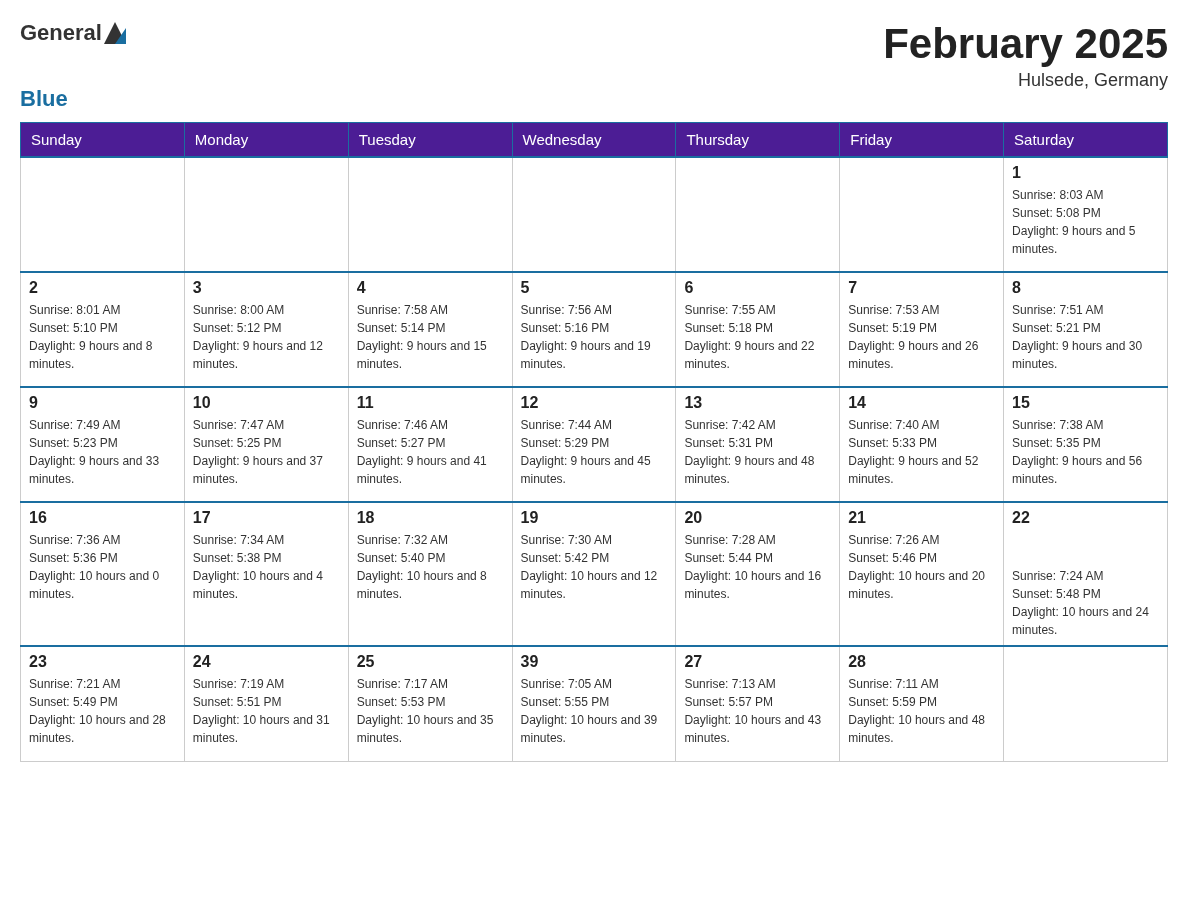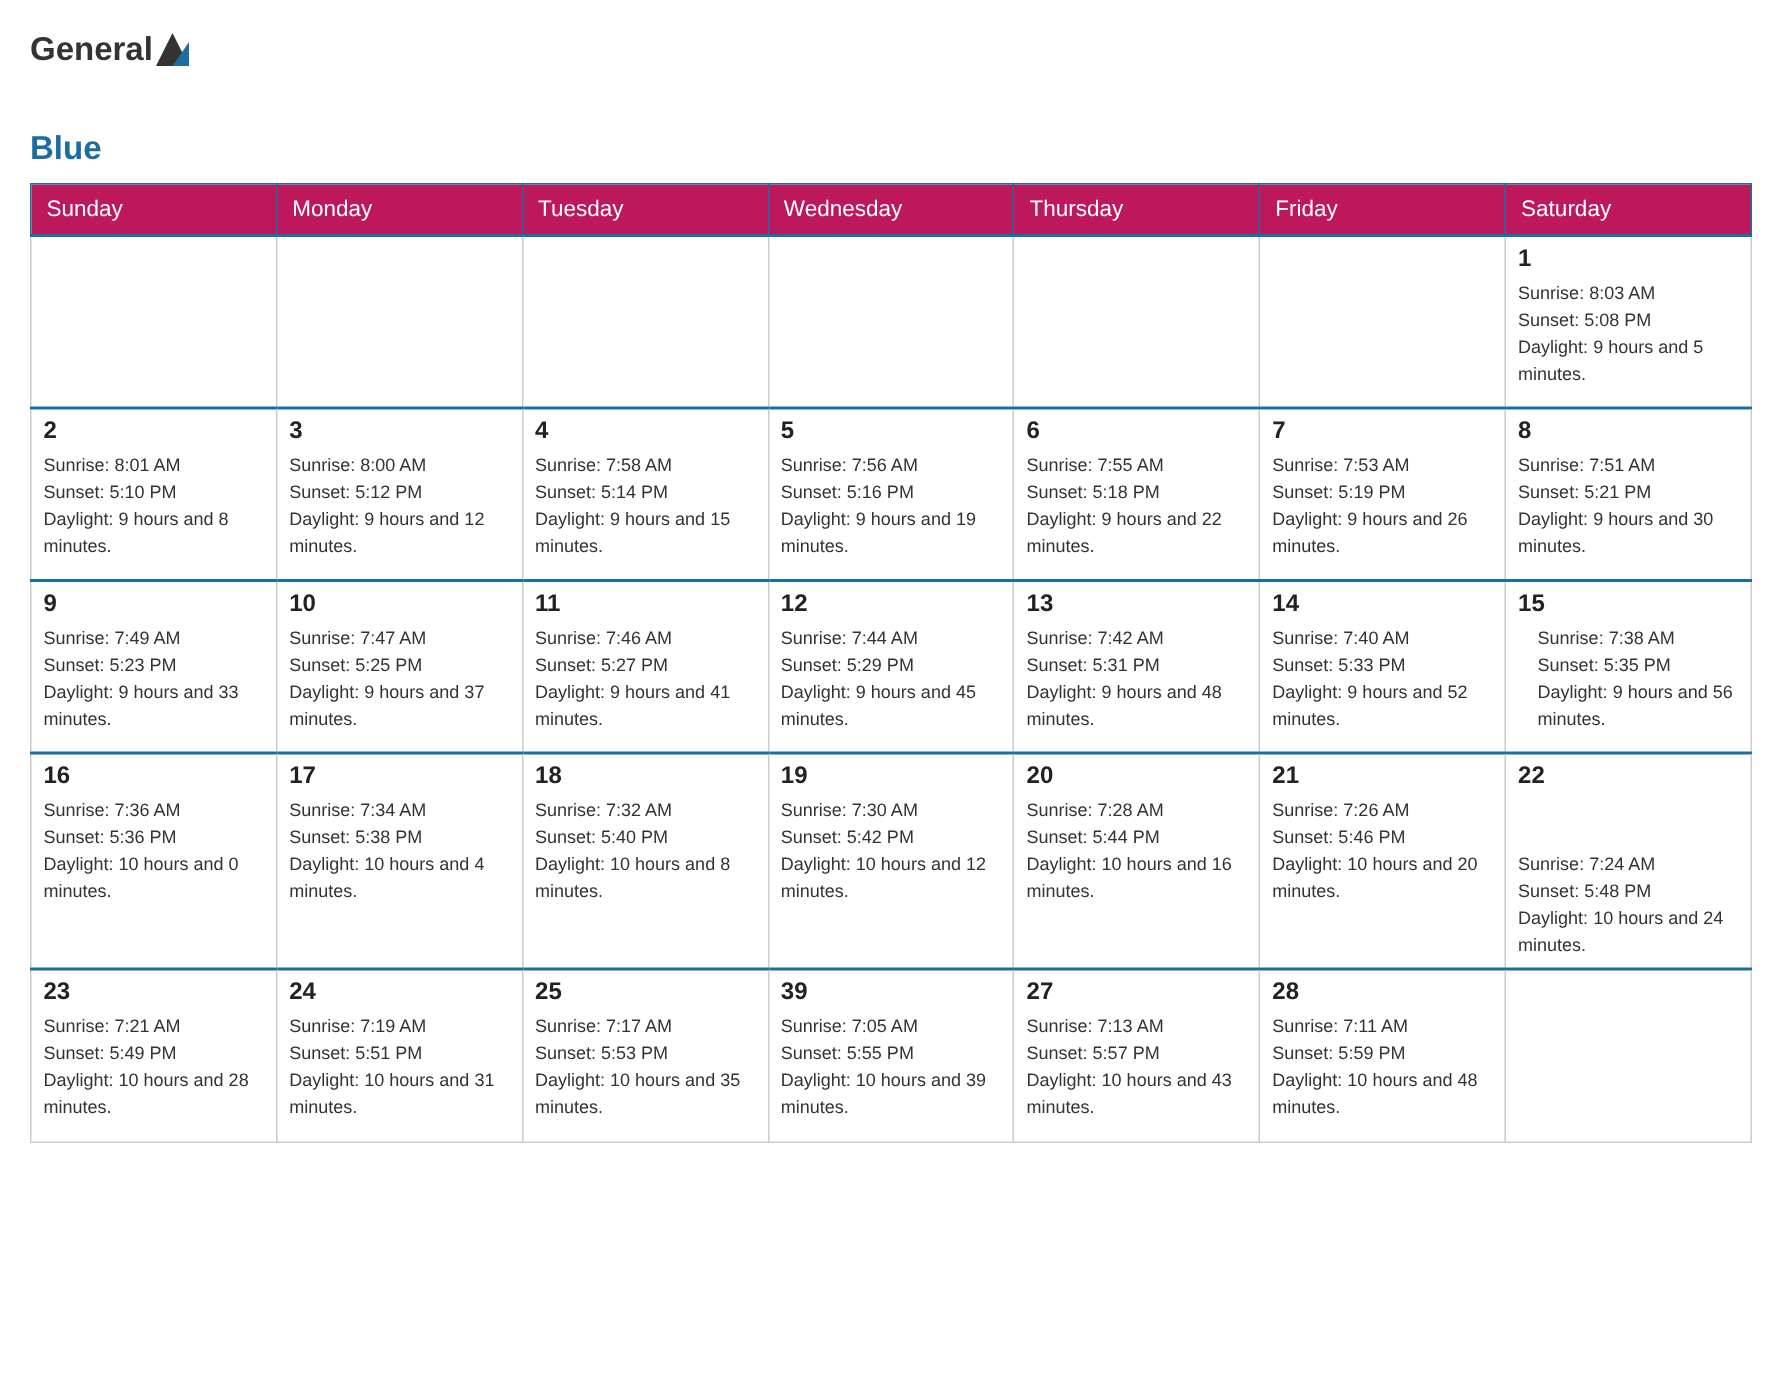--- a/index.html
+++ b/index.html
@@ -117,6 +117,10 @@
       <span class="logo-blue">Blue</span>
     </div>
   </div>
+  <div class="title-area">
+    <div class="month-title">February 2025</div>
+    <div class="location">Hulsede, Germany</div>
+  </div>
 </div>
 
 <table class="calendar">

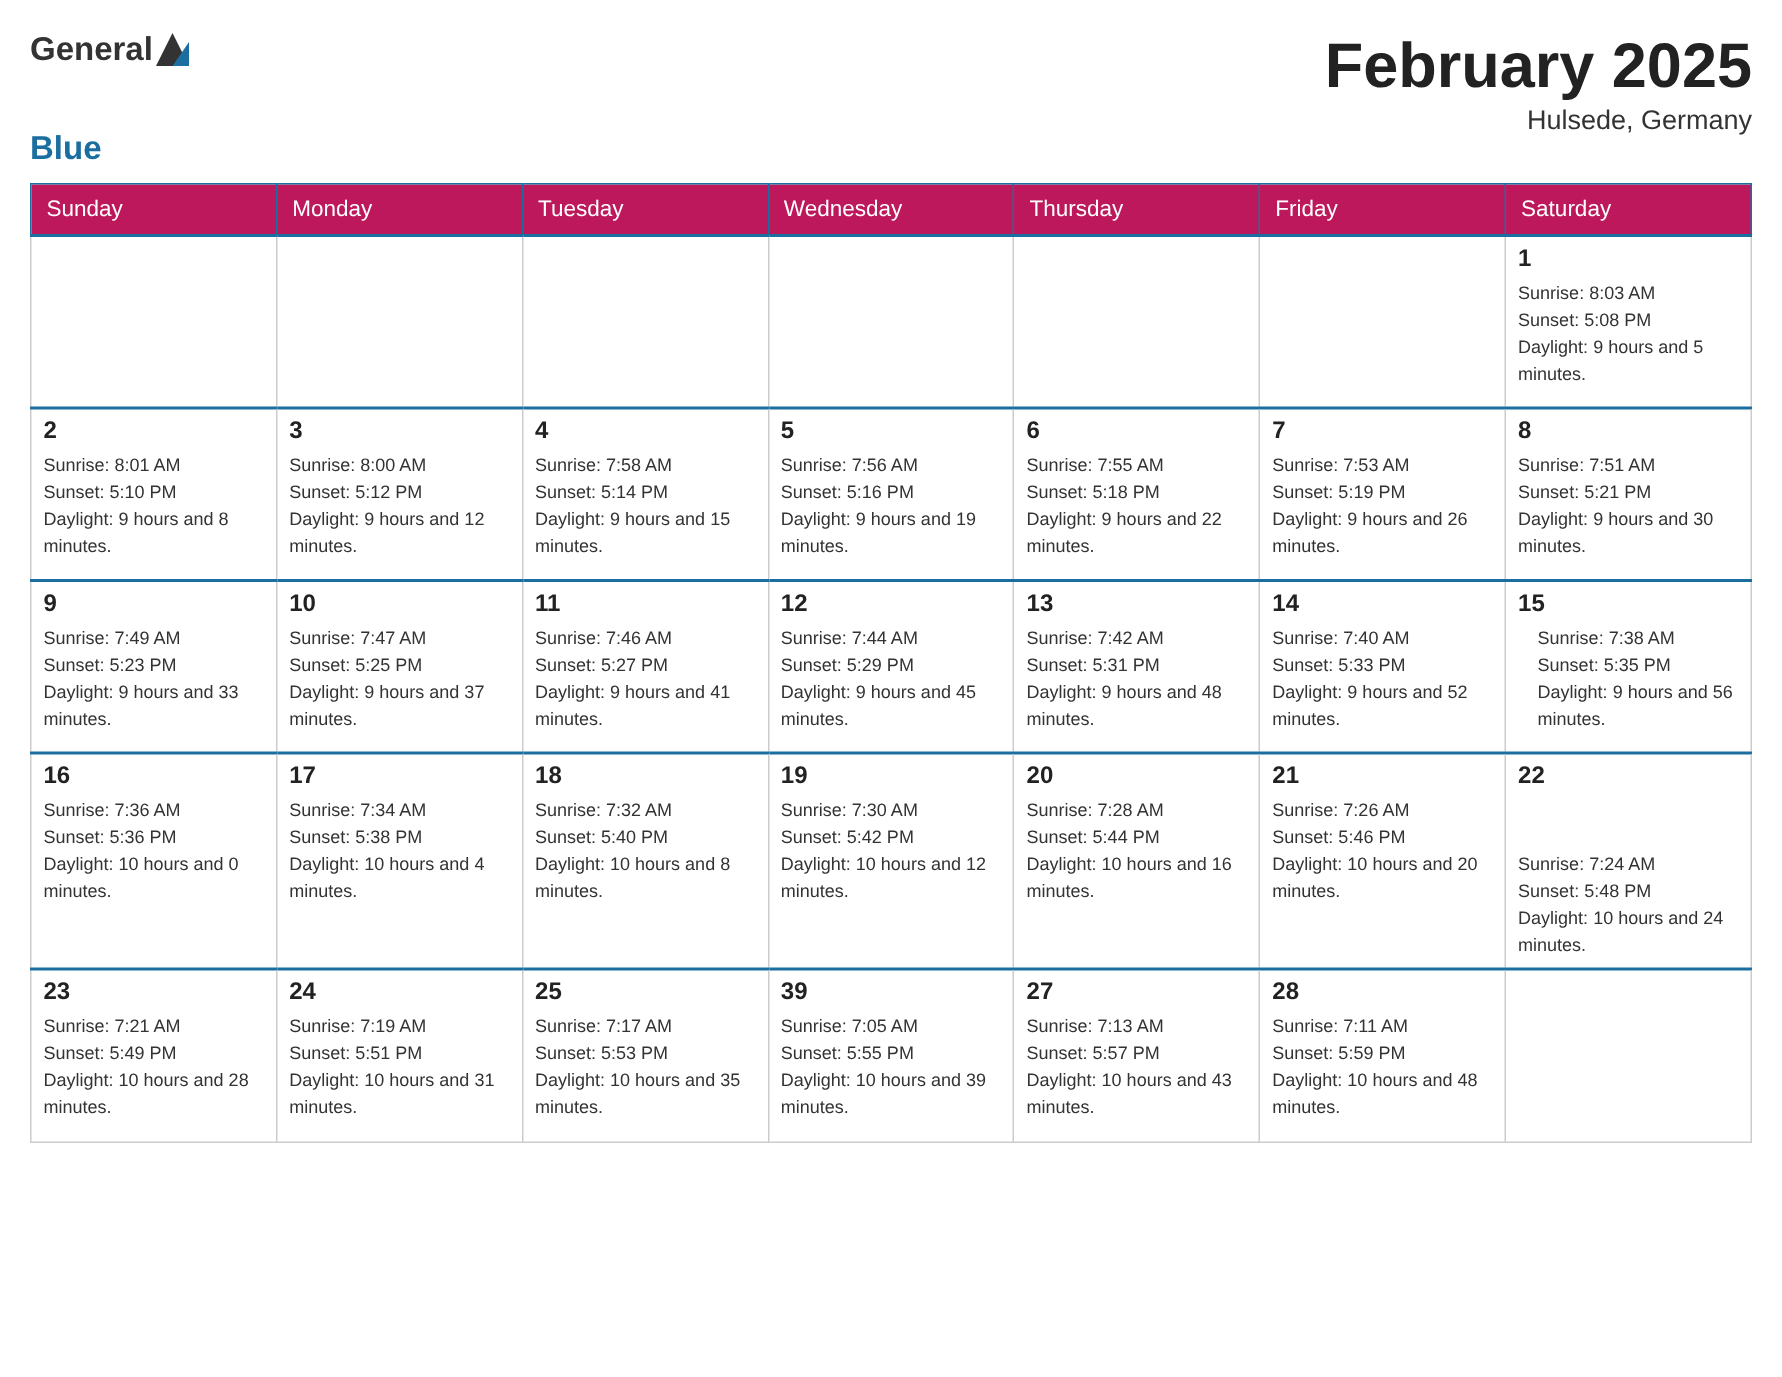--- a/index.html
+++ b/index.html
@@ -45,7 +45,7 @@
       margin-top: 5px;
     }
     .calendar th {
-      background-color: #be185d;
+      background-color: #4c1d95;
       color: #fff;
       font-size: 15px;
       font-weight: normal;

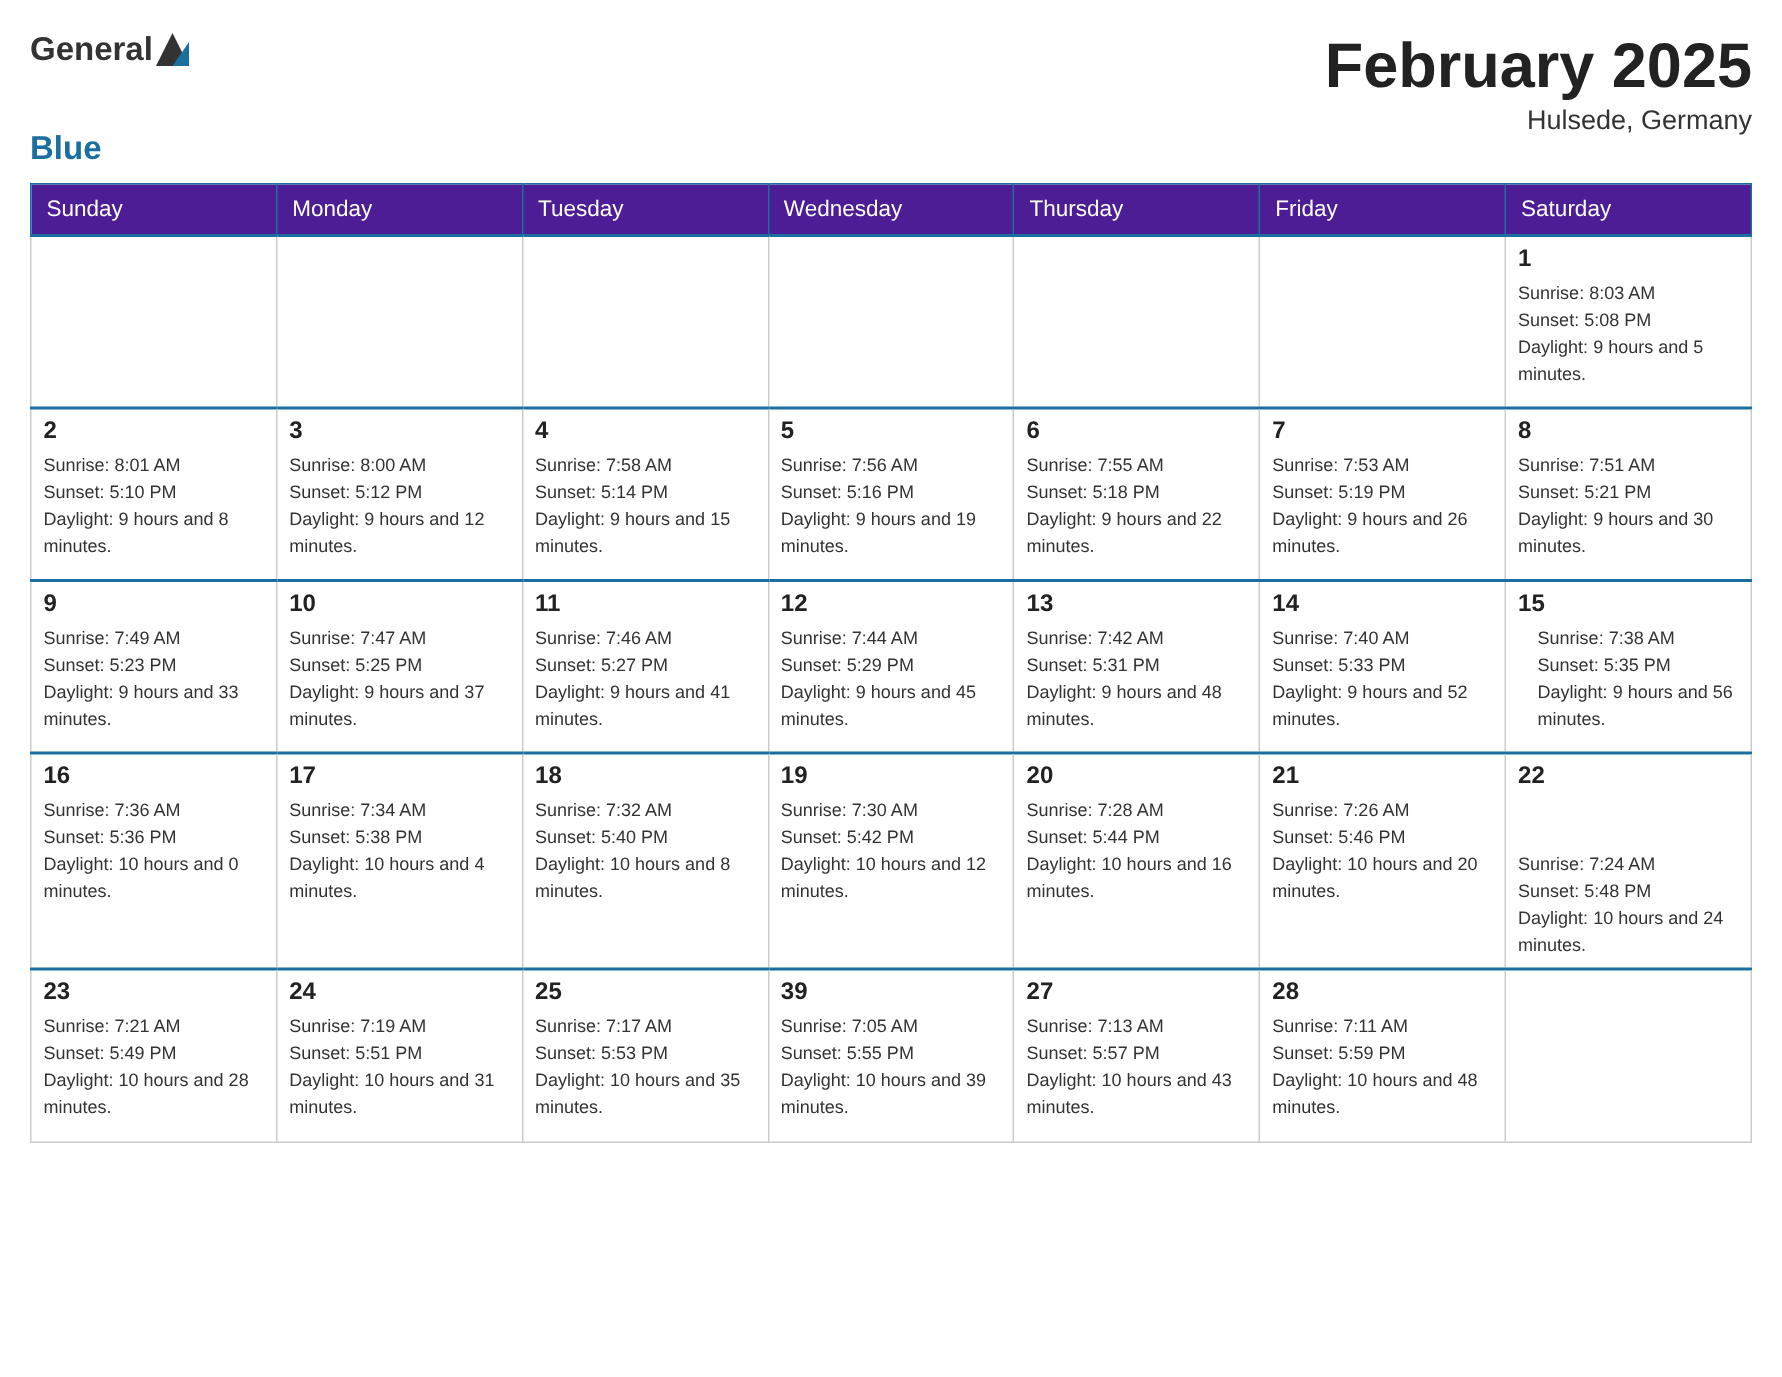--- a/index.html
+++ b/index.html
@@ -233,7 +233,7 @@
         </td>
         <td>
           <div class="day-number">15</div>
-          <div class="day-info" style="white-space: pre-line; margin-left: 13px;">Sunrise: 7:38 AM
+          <div class="day-info" style="white-space: pre-line;">Sunrise: 7:38 AM
 Sunset: 5:35 PM
 Daylight: 9 hours and 56 minutes.</div>
         </td>

